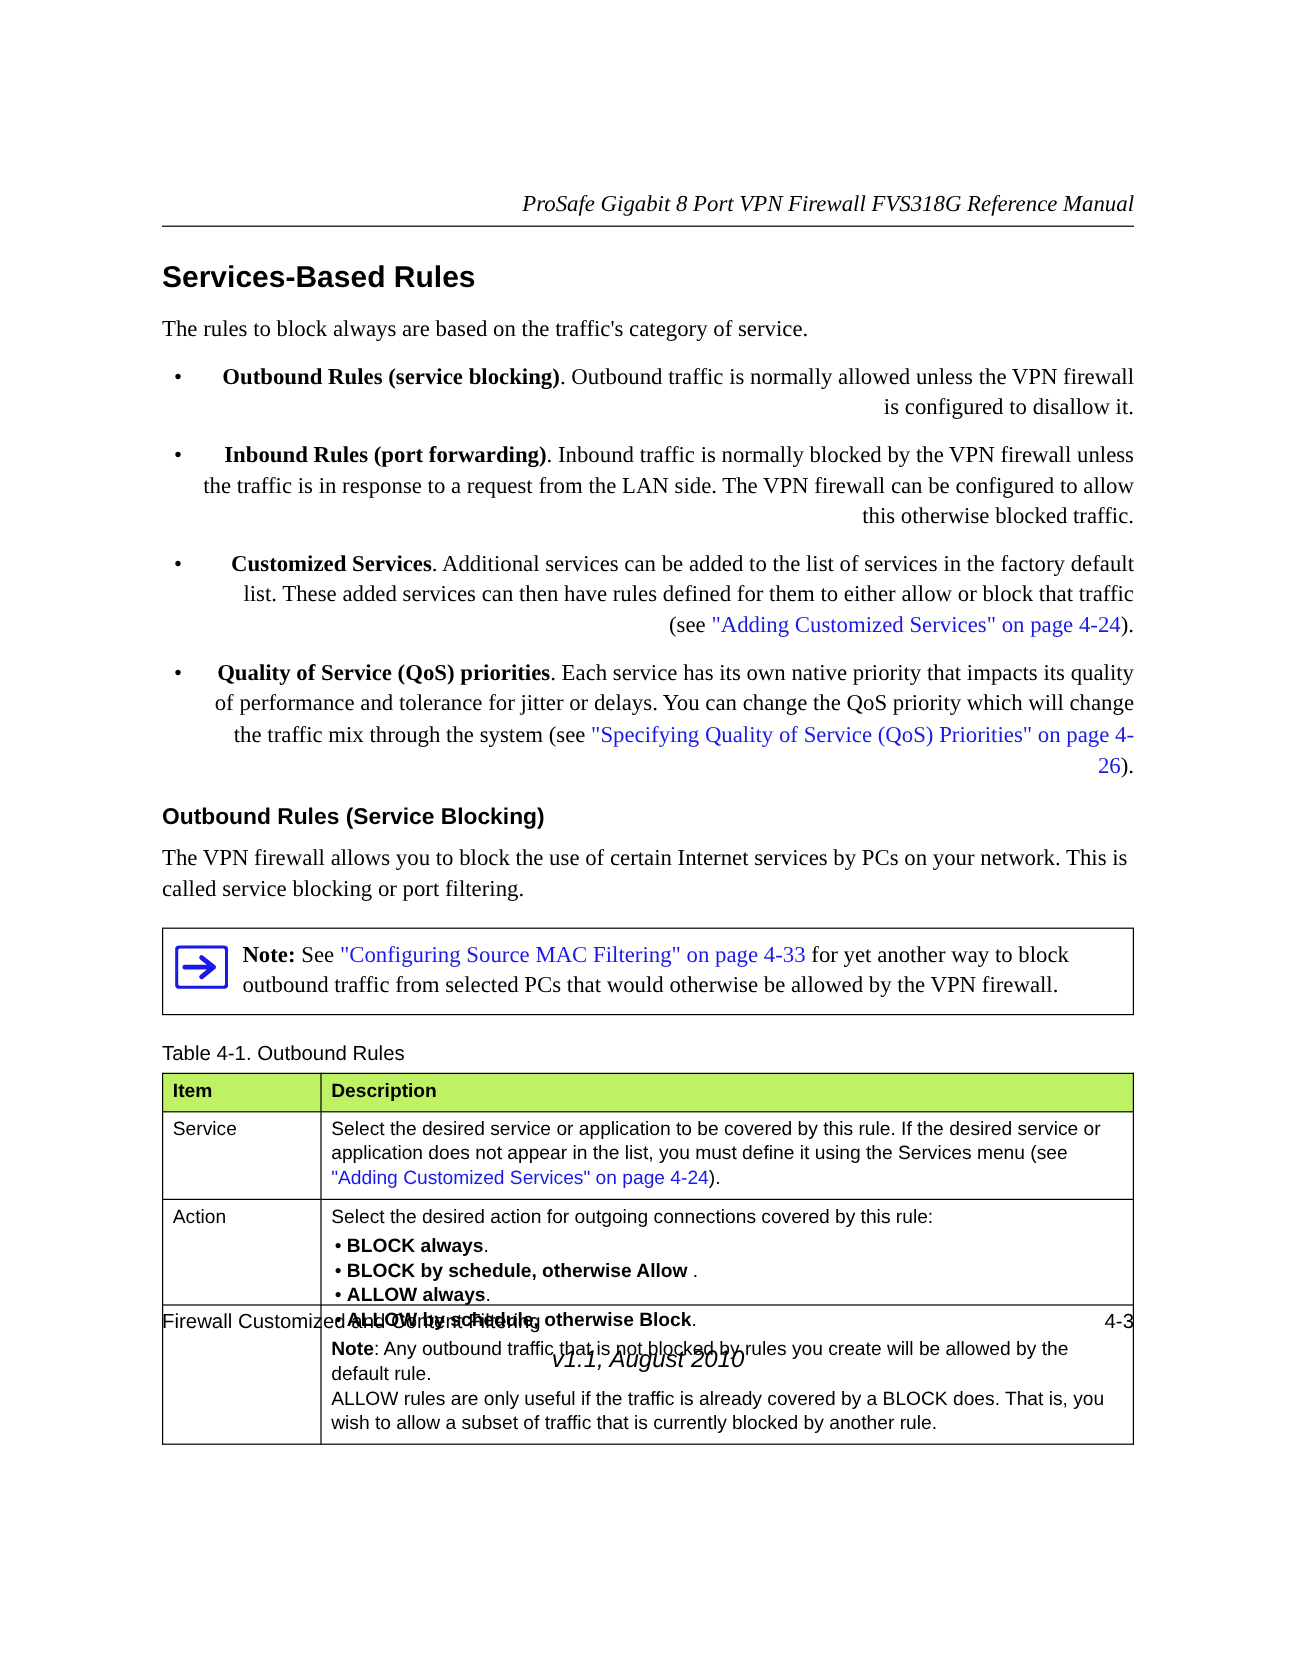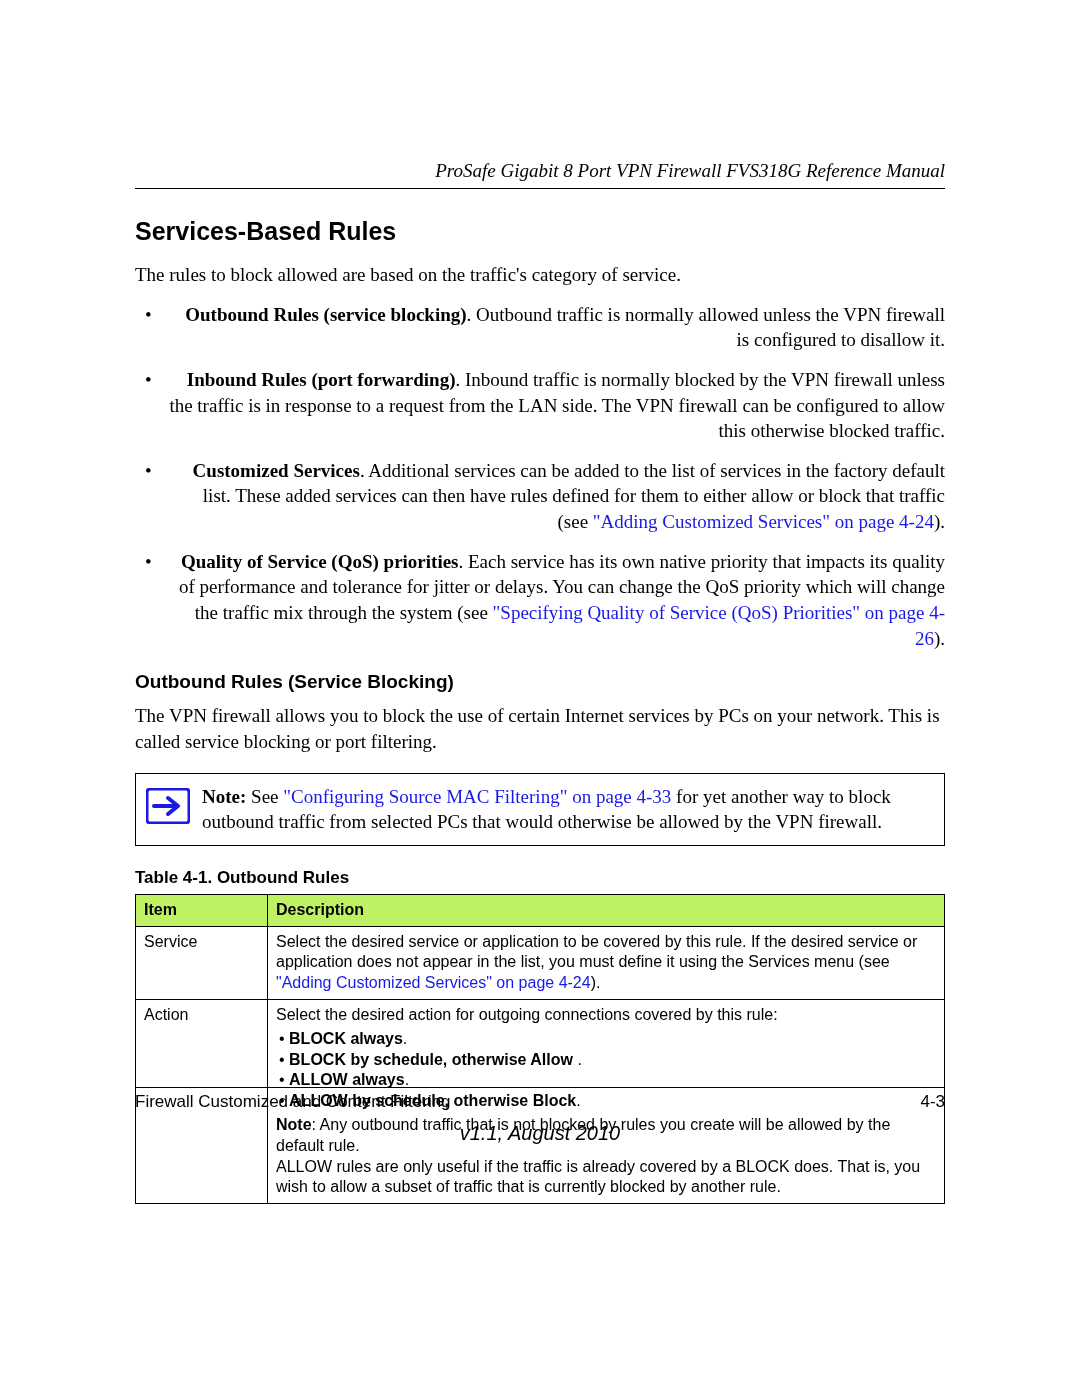--- a/index.html
+++ b/index.html
@@ -145,7 +145,7 @@
 
   <h2 class="section-title">Services-Based Rules</h2>
 
-  <p class="intro">The rules to block allowed are based on the traffic's category of service.</p>
+  <p class="intro">The rules to block always are based on the traffic's category of service.</p>
 
   <ul class="bullets">
     <li>

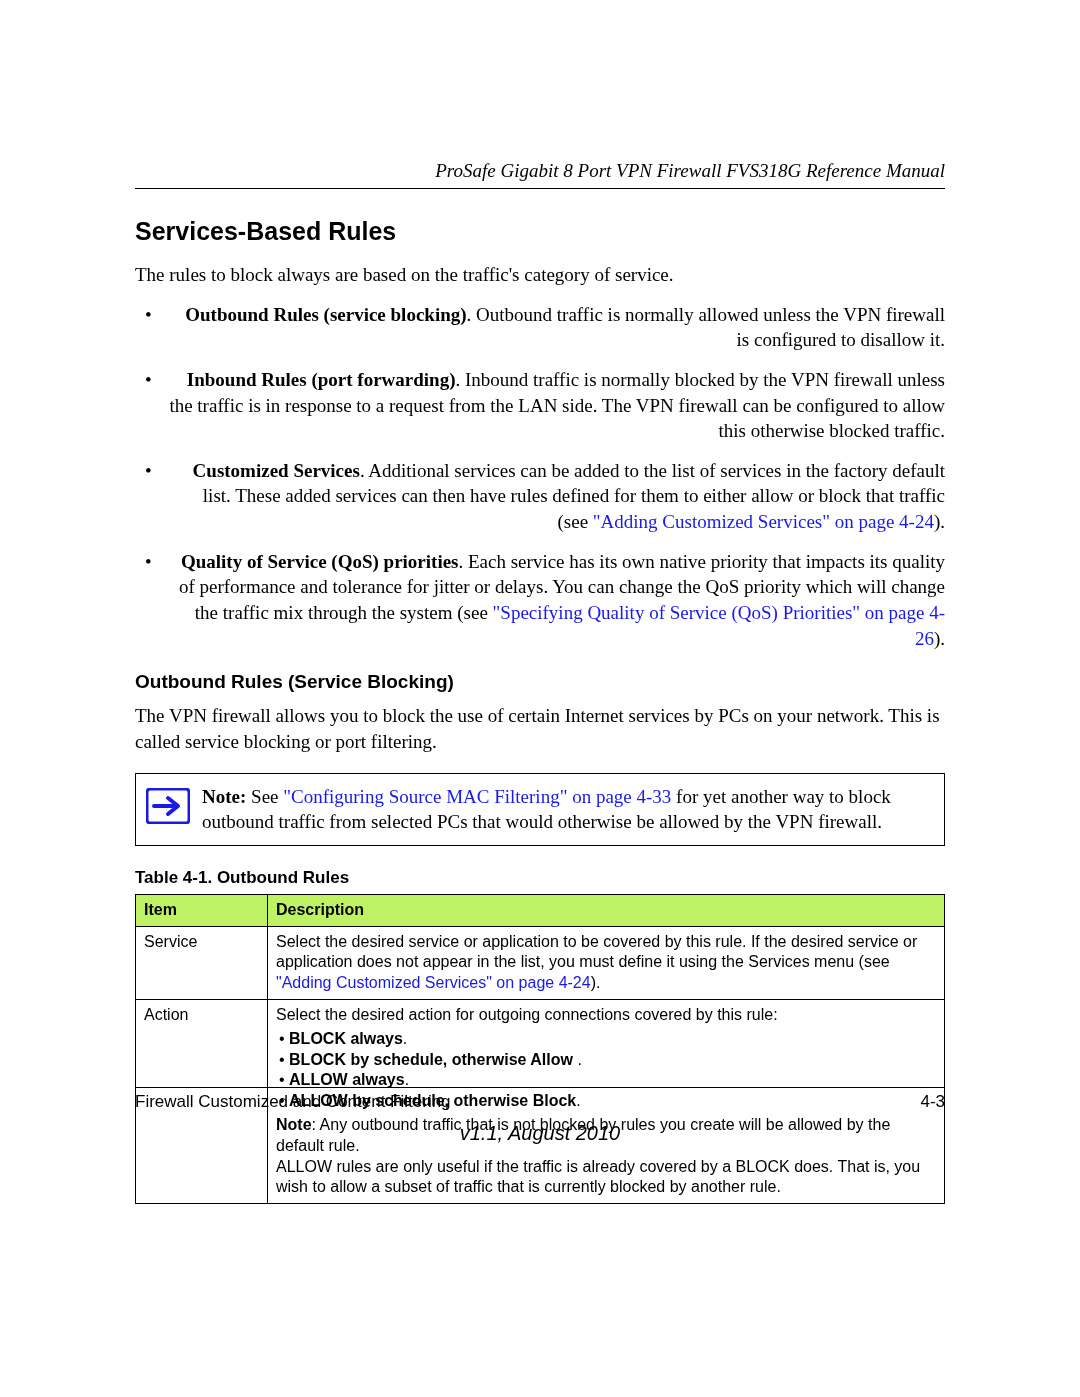--- a/index.html
+++ b/index.html
@@ -84,7 +84,7 @@
   }
   .table-caption {
     font-family: Arial, Helvetica, sans-serif;
-    font-weight: bold;
+    font-weight: normal;
     font-size: 17px;
     margin: 0 0 6px 0;
   }

